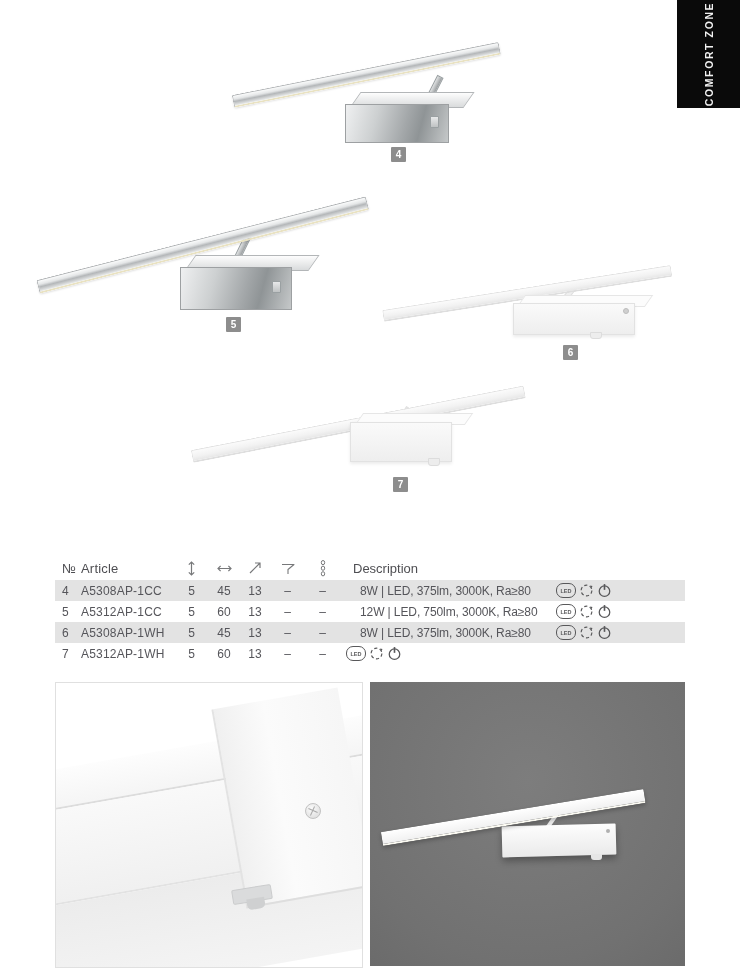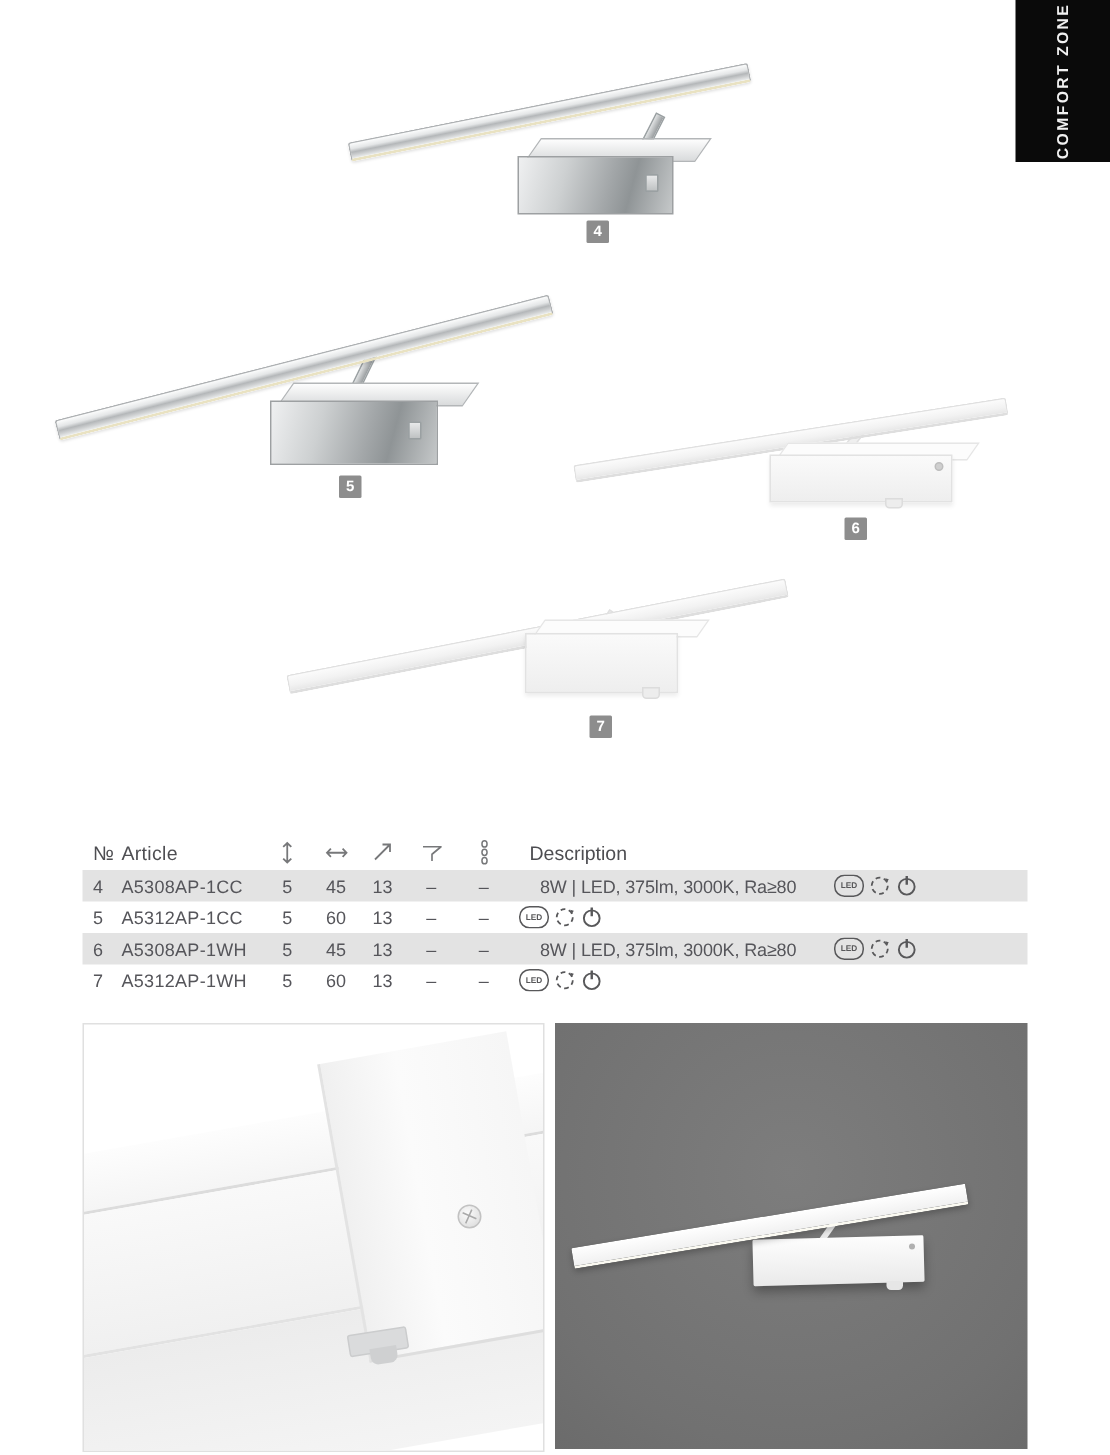--- a/index.html
+++ b/index.html
@@ -236,6 +236,7 @@
       <span class="c ctr">13</span>
       <span class="c ctr">–</span>
       <span class="c ctr">–</span>
+      <span class="c light">12W | LED, 750lm, 3000K, Ra≥80</span>
       <span class="c desc">
         <span class="fi led">
             <i>LED</i>

